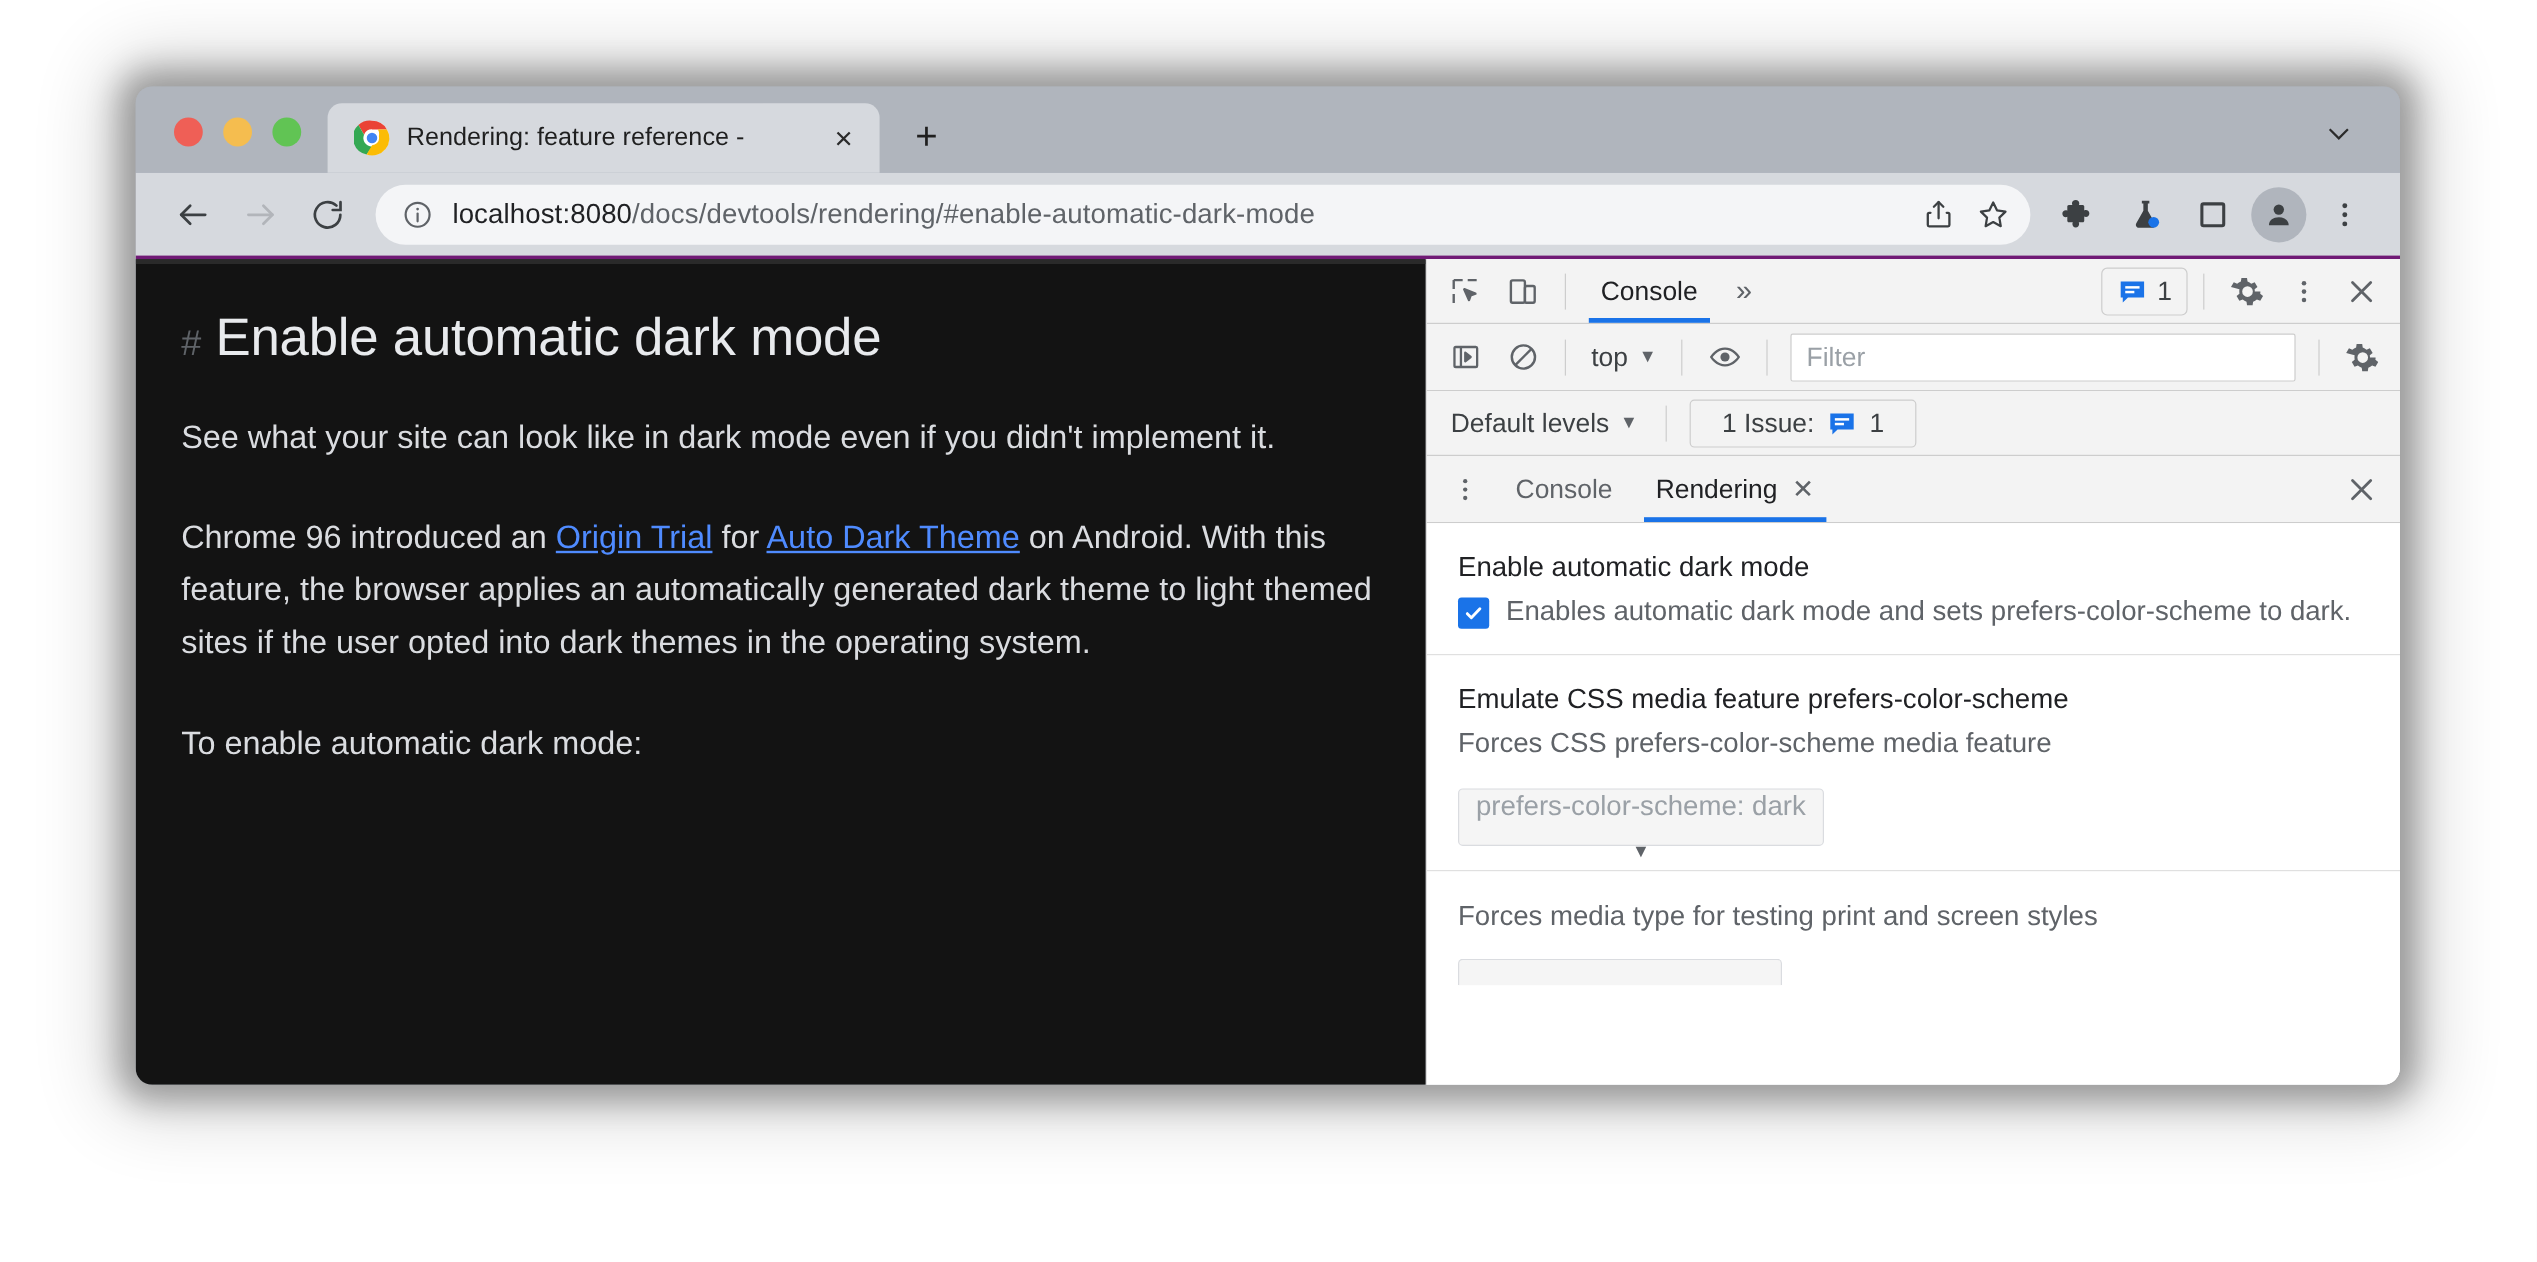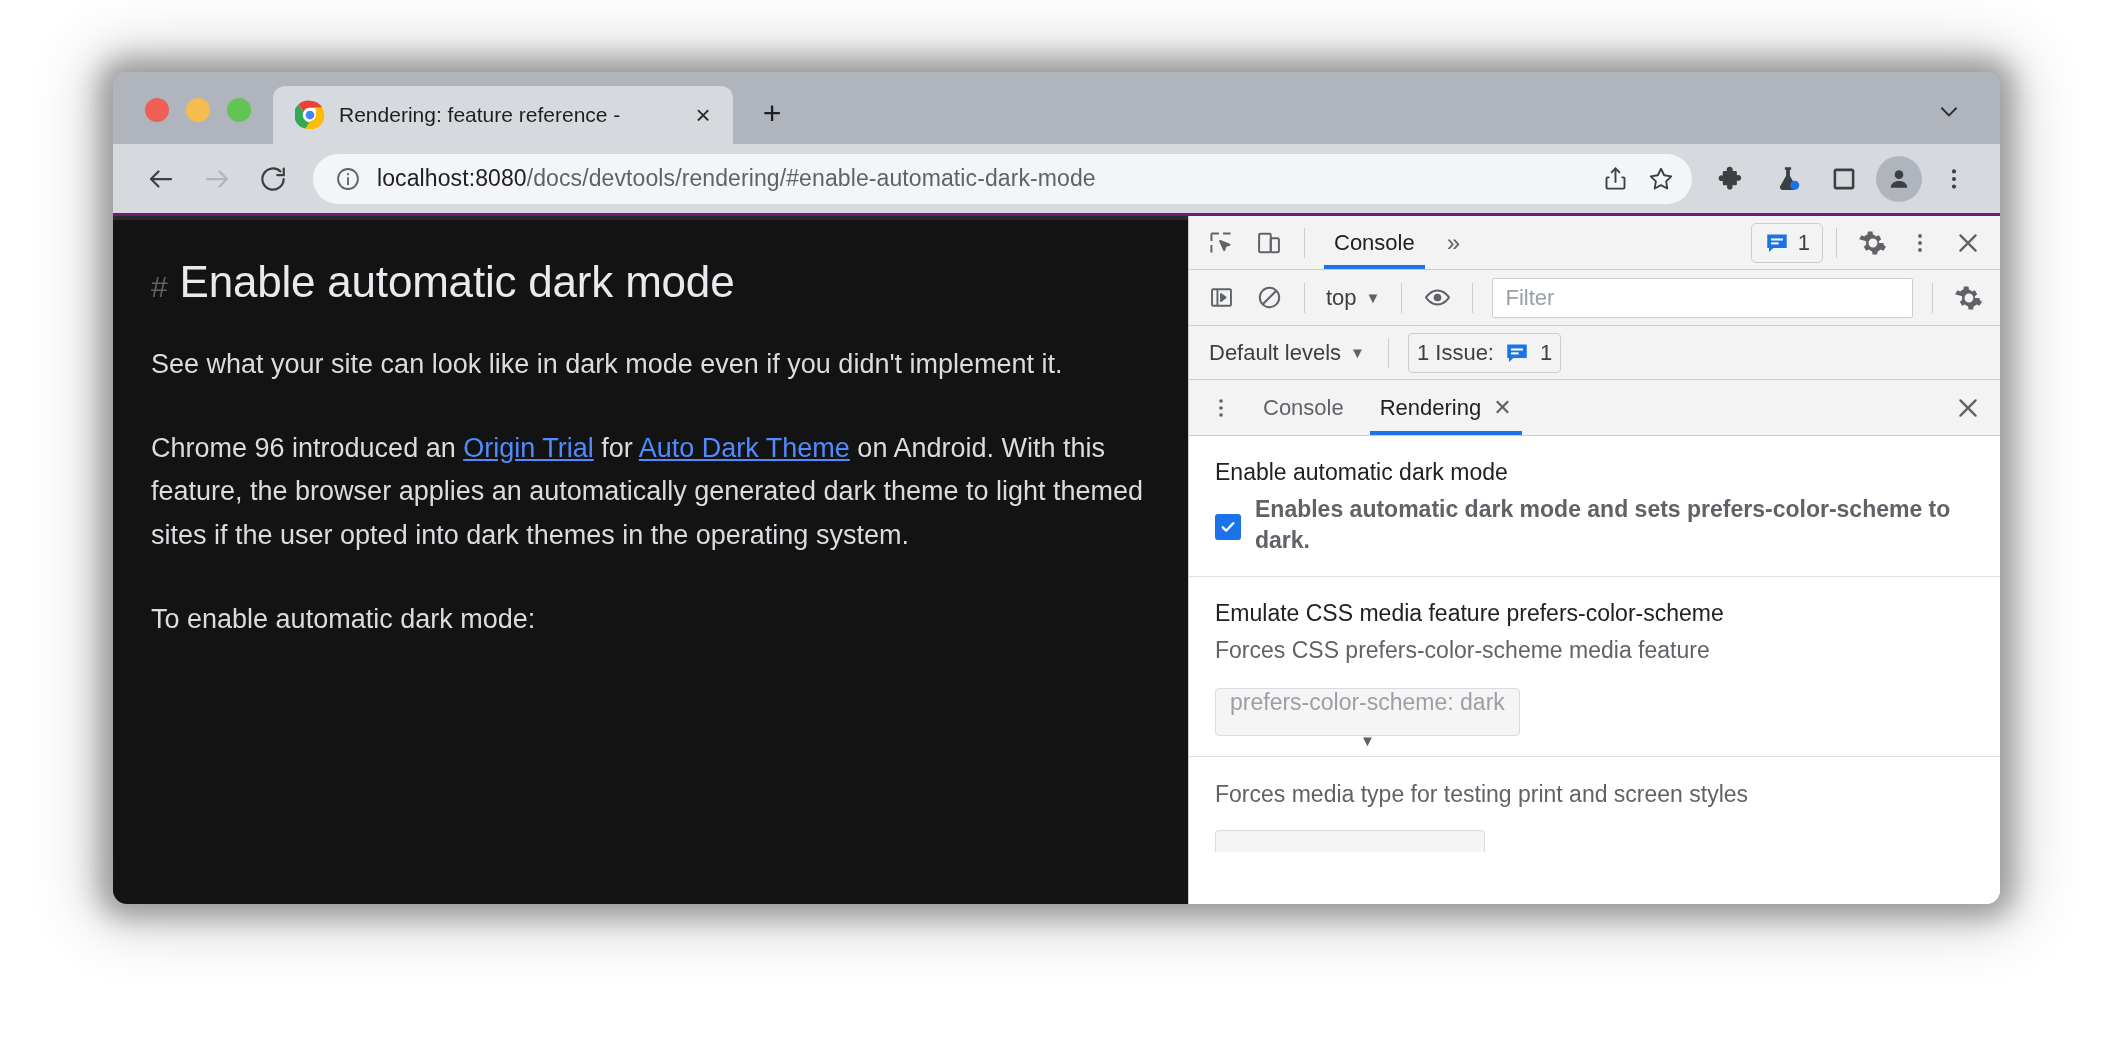--- a/index.html
+++ b/index.html
@@ -191,7 +191,7 @@
   .issue-pill {
     display: flex; align-items: center; gap: 10px;
     border: 1px solid #cdcdcd; border-radius: 4px;
-    height: 40px; padding: 0 8px; font-size: 22px; color: #3c4043;
+    height: 40px; padding: 0 26px; font-size: 22px; color: #3c4043;
     margin-left: 6px;
   }
 

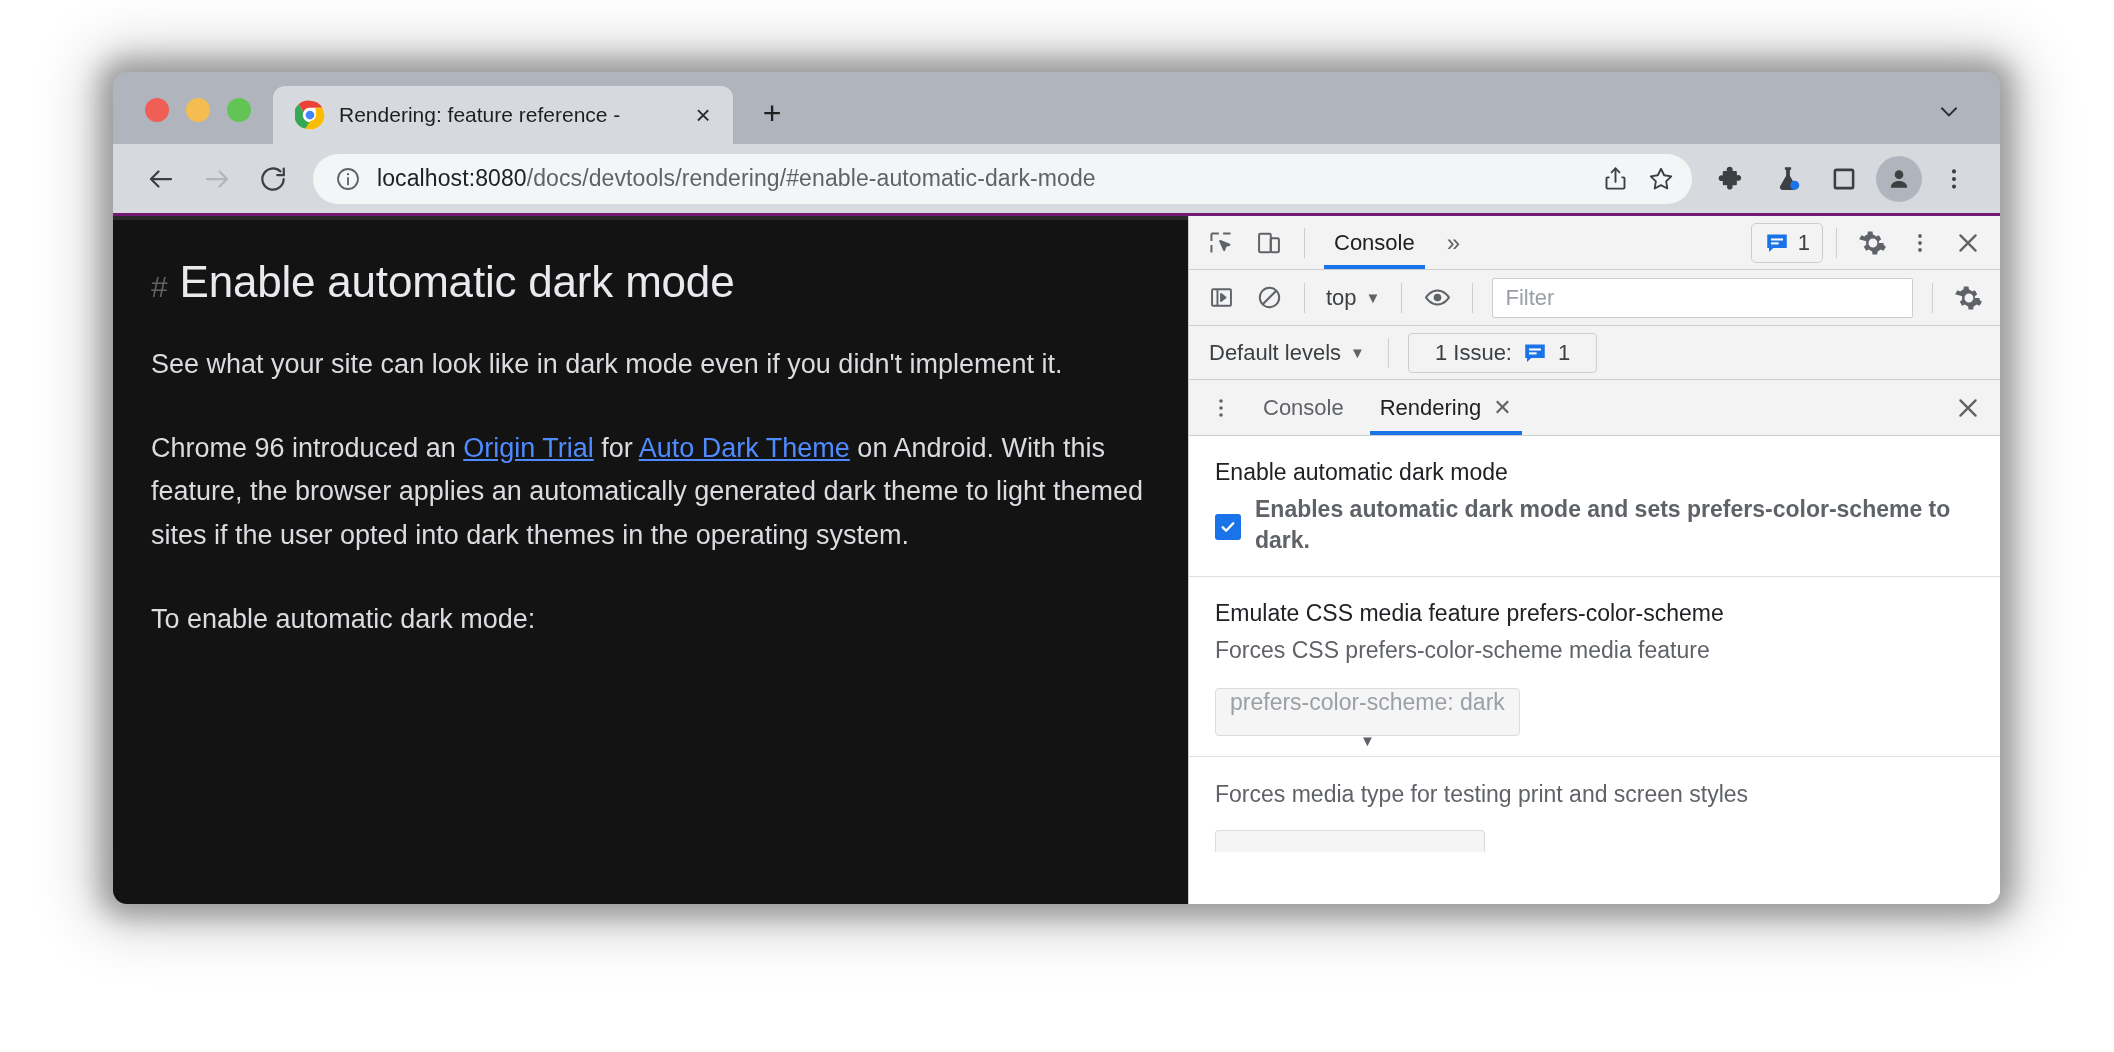--- a/index.html
+++ b/index.html
@@ -200,7 +200,7 @@
   .render-section + .render-section { border-top: 1px solid #e0e0e0; }
   .rs-title { font-size: 23px; color: #202124; line-height: 1.3; margin-bottom: 6px; }
   .rs-desc { font-size: 23px; color: #5f6368; line-height: 1.35; }
-  .rs-checkrow { display: flex; align-items: center; gap: 14px; font-weight: bold; }
+  .rs-checkrow { display: flex; align-items: center; gap: 14px; }
   .checkbox {
     flex: 0 0 26px; width: 26px; height: 26px; border-radius: 3px;
     background: #1a73e8; display: flex; align-items: center; justify-content: center;

